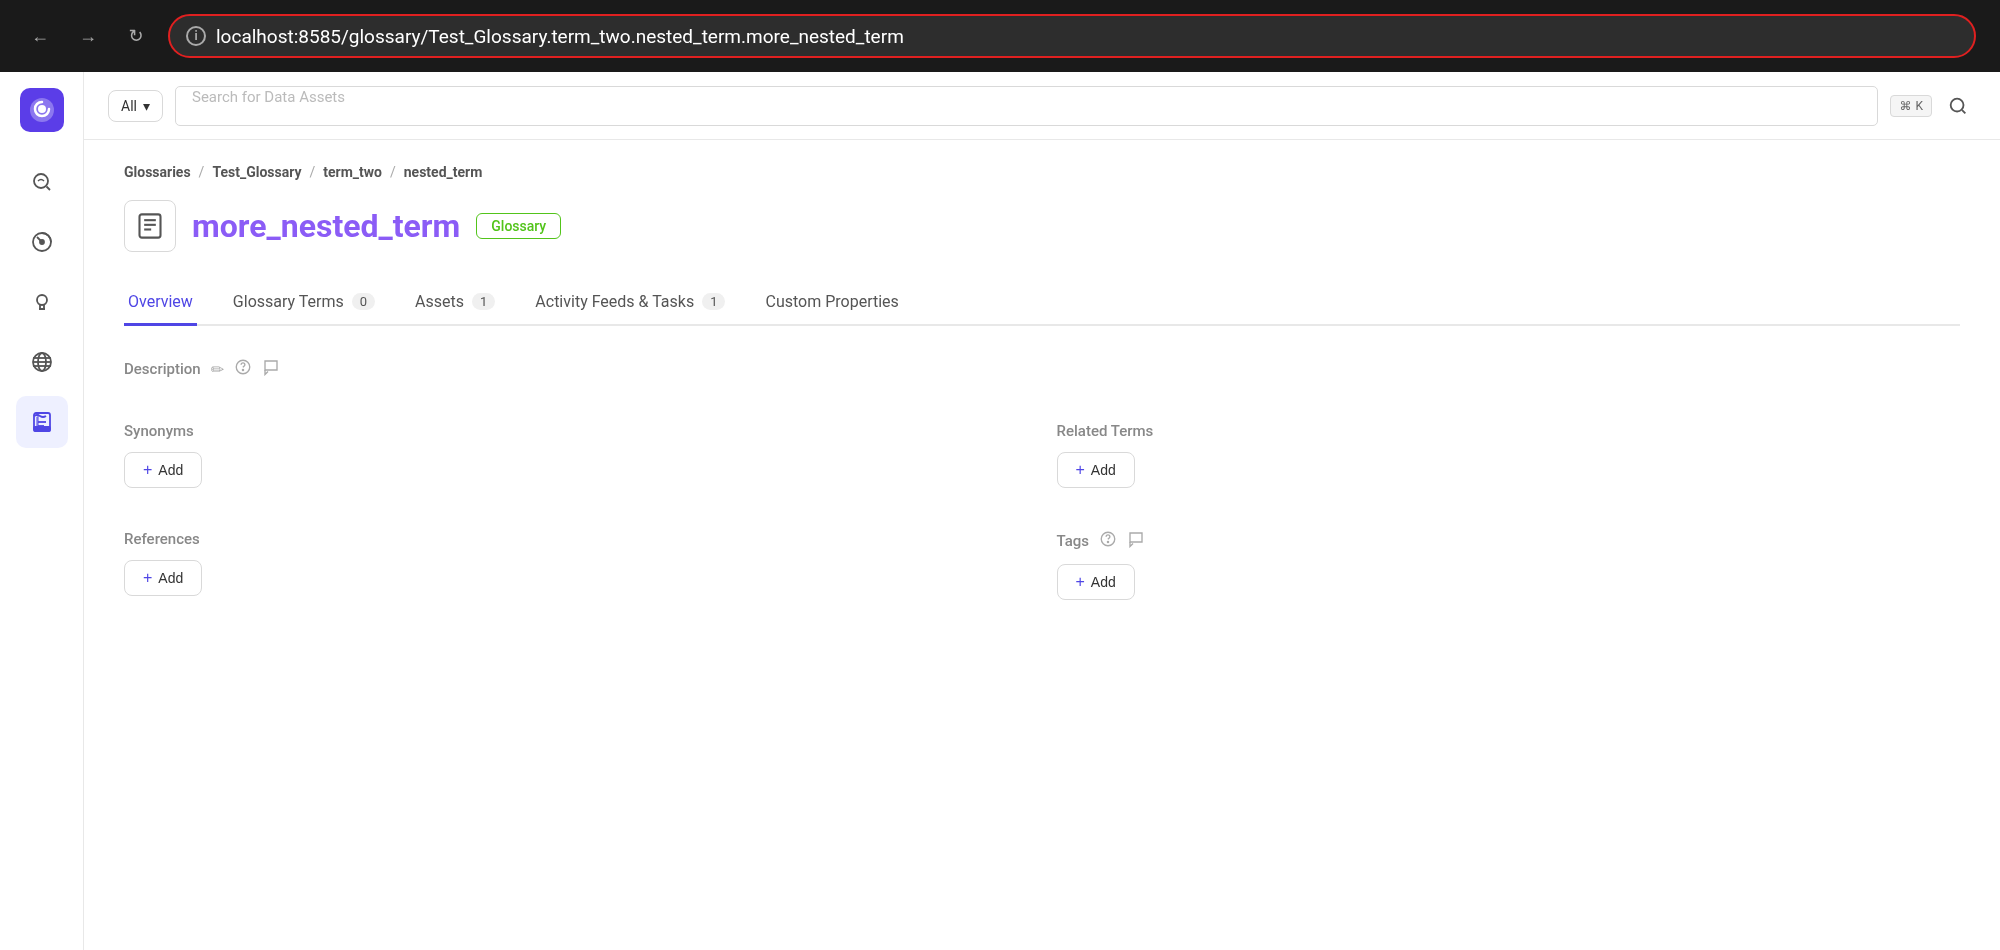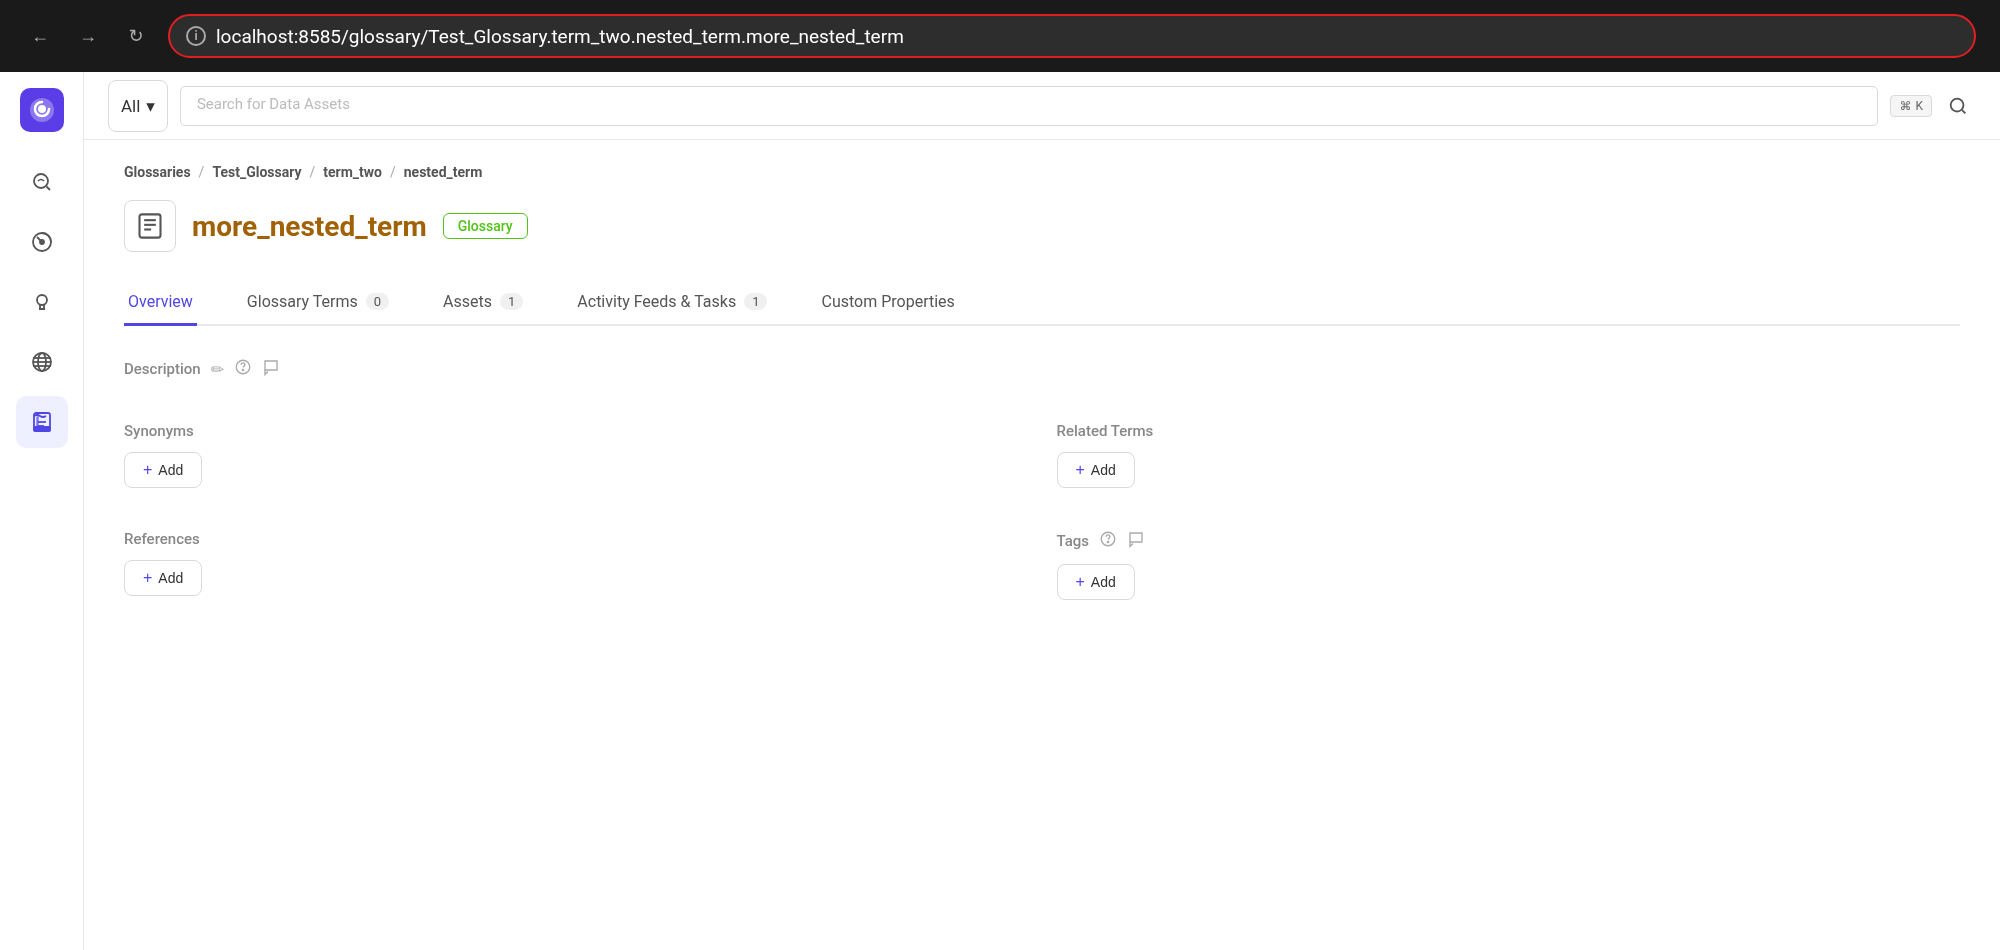--- a/index.html
+++ b/index.html
@@ -105,11 +105,11 @@
       align-items: center;
       border: 1px solid #d9d9d9;
       border-radius: 8px;
-      height: 52px;
+      height: 32px;
       padding: 0 12px;
       gap: 6px;
       cursor: pointer;
-      font-size: 17px;
+      font-size: 14px;
       color: #333;
     }
     .search-input-area {

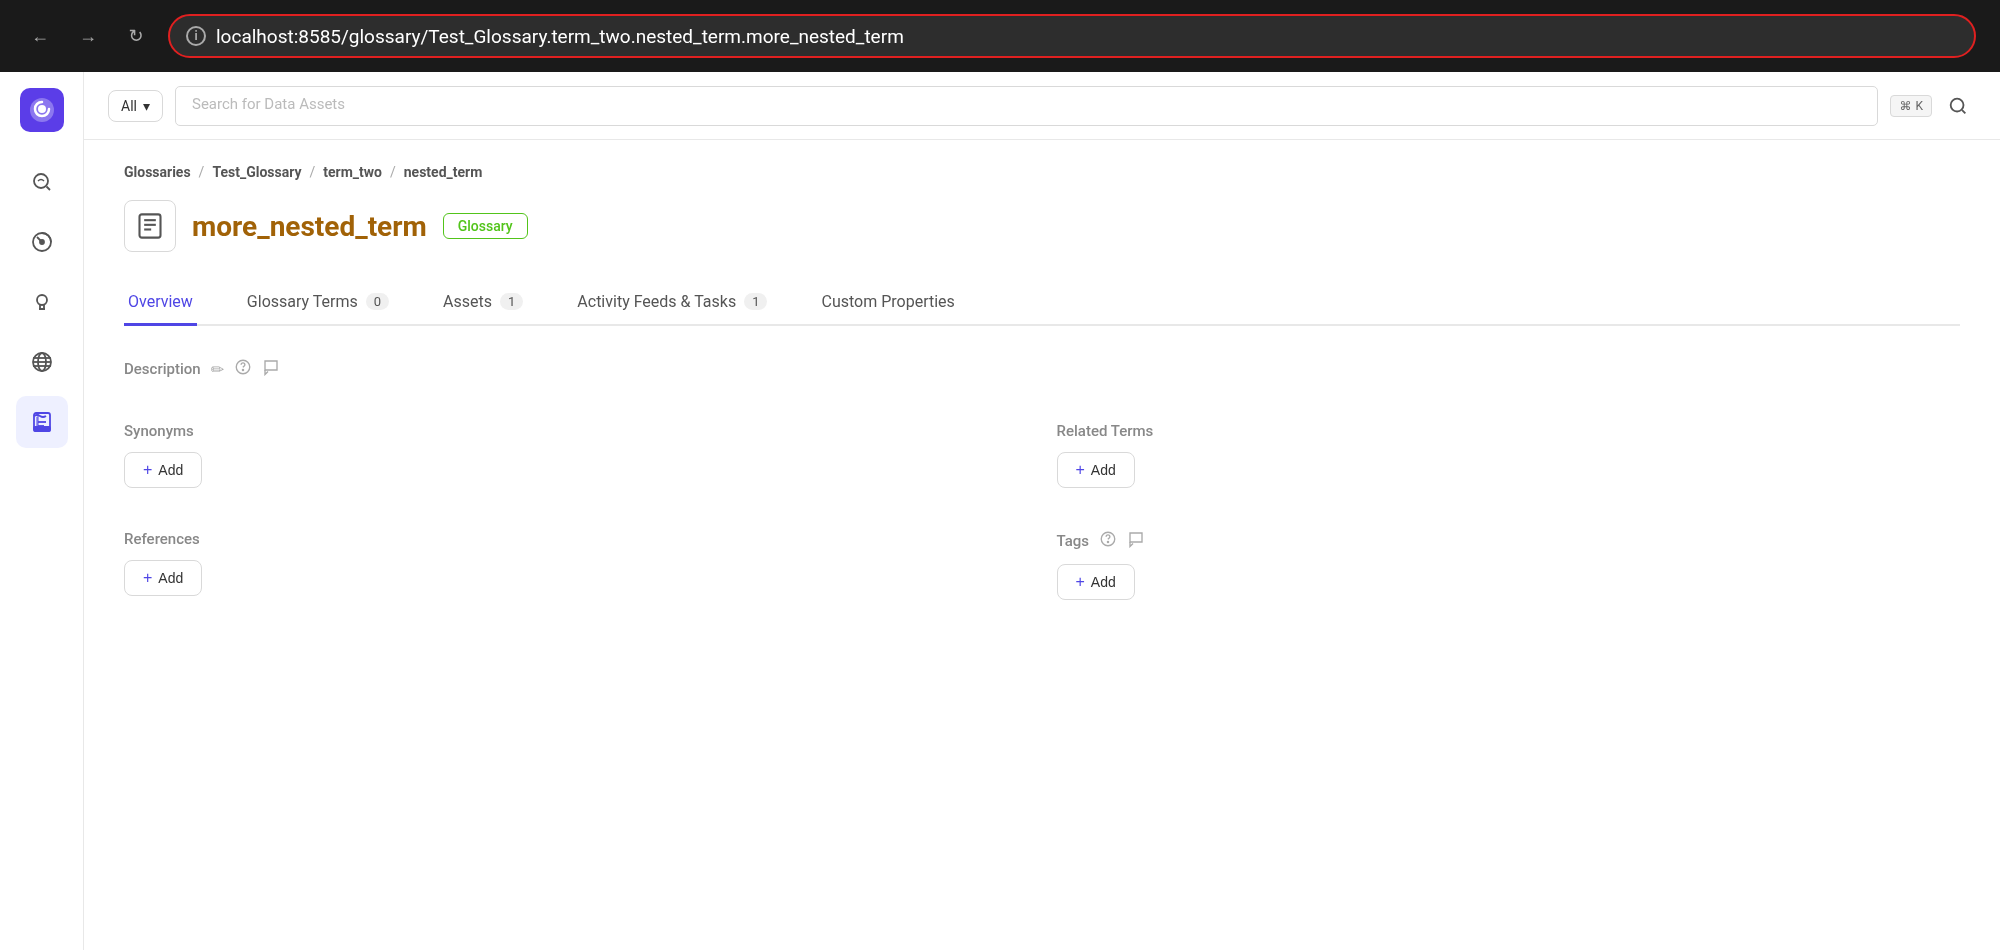--- a/index.html
+++ b/index.html
@@ -117,10 +117,10 @@
       border: 1px solid #d9d9d9;
       border-radius: 5px;
       height: 40px;
-      padding: 12px 16px;
+      padding: 1px 16px;
       font-size: 15px;
       color: #999;
-      display: flex; align-items: flex-end;
+      display: flex; align-items: flex-start;
     }
     .search-right {
       display: flex; align-items: center; gap: 8px;

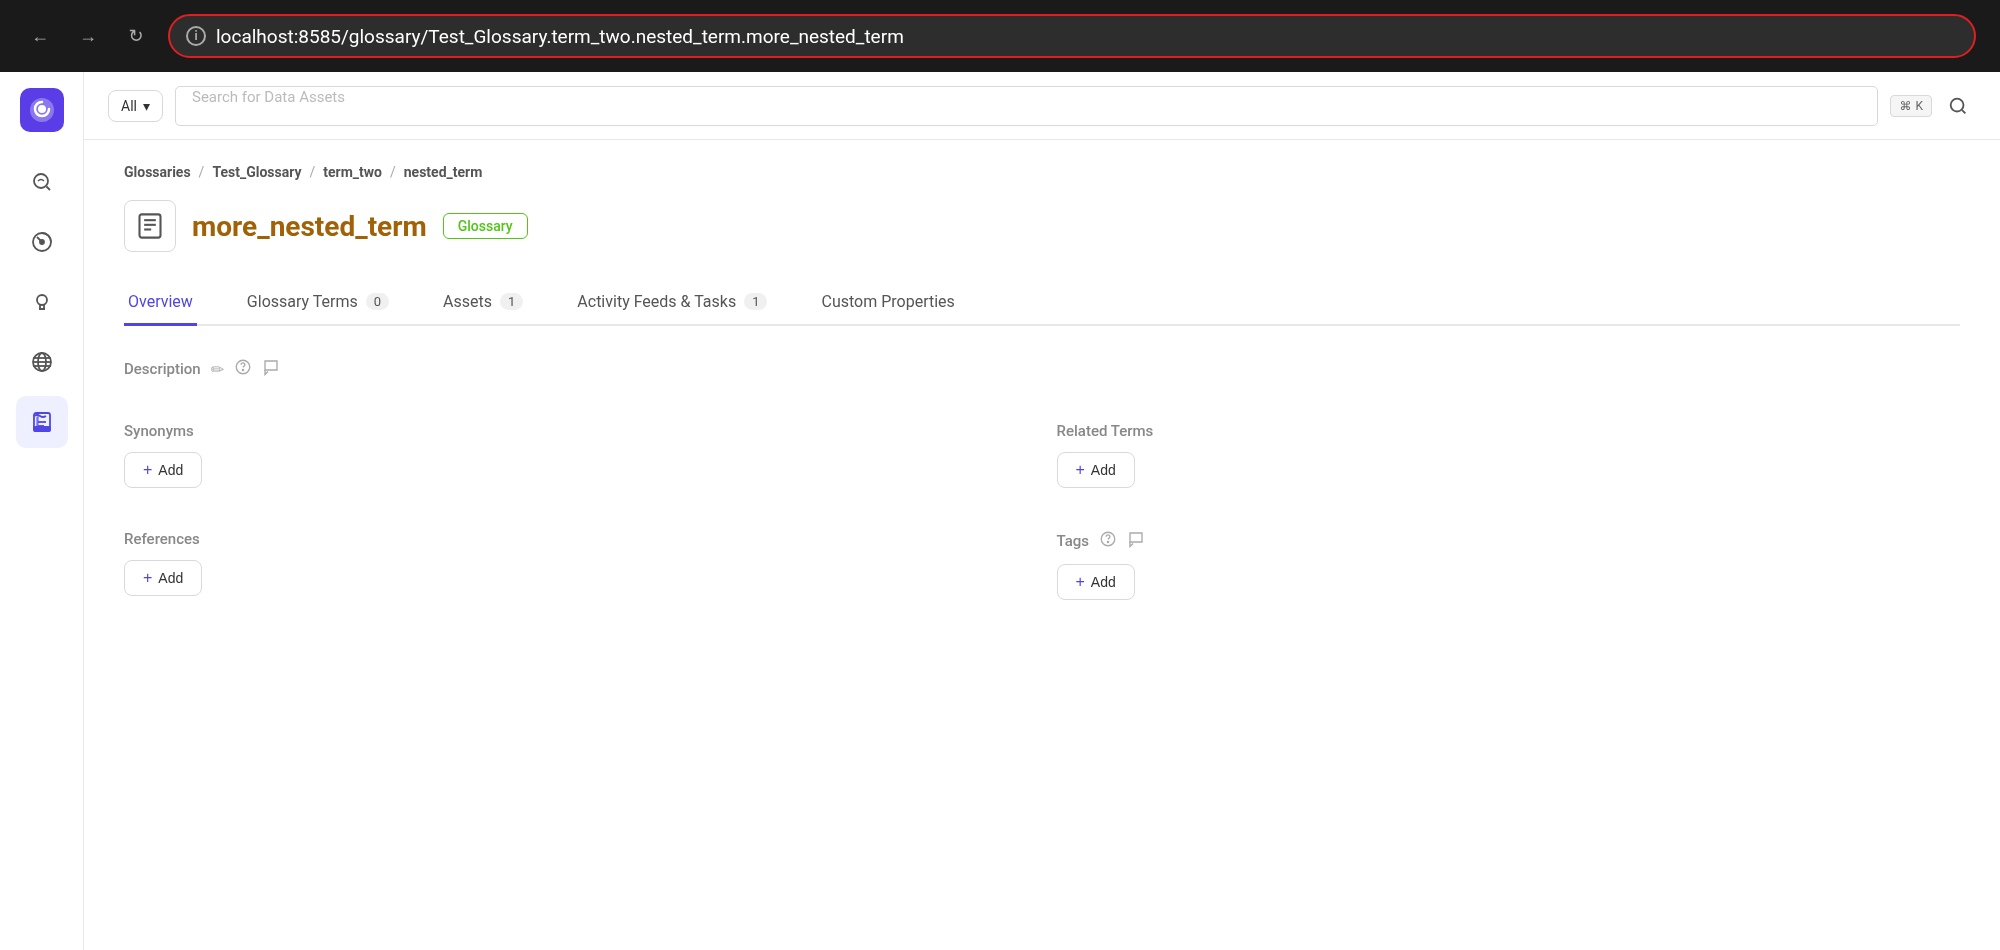--- a/index.html
+++ b/index.html
@@ -166,9 +166,9 @@
       font-size: 24px; color: #555;
     }
     .term-title {
-      font-size: 28px;
+      font-size: 32px;
       font-weight: 700;
-      color: #a16207;
+      color: #8b5cf6;
     }
     .status-badge {
       border: 1.5px solid #52c41a;

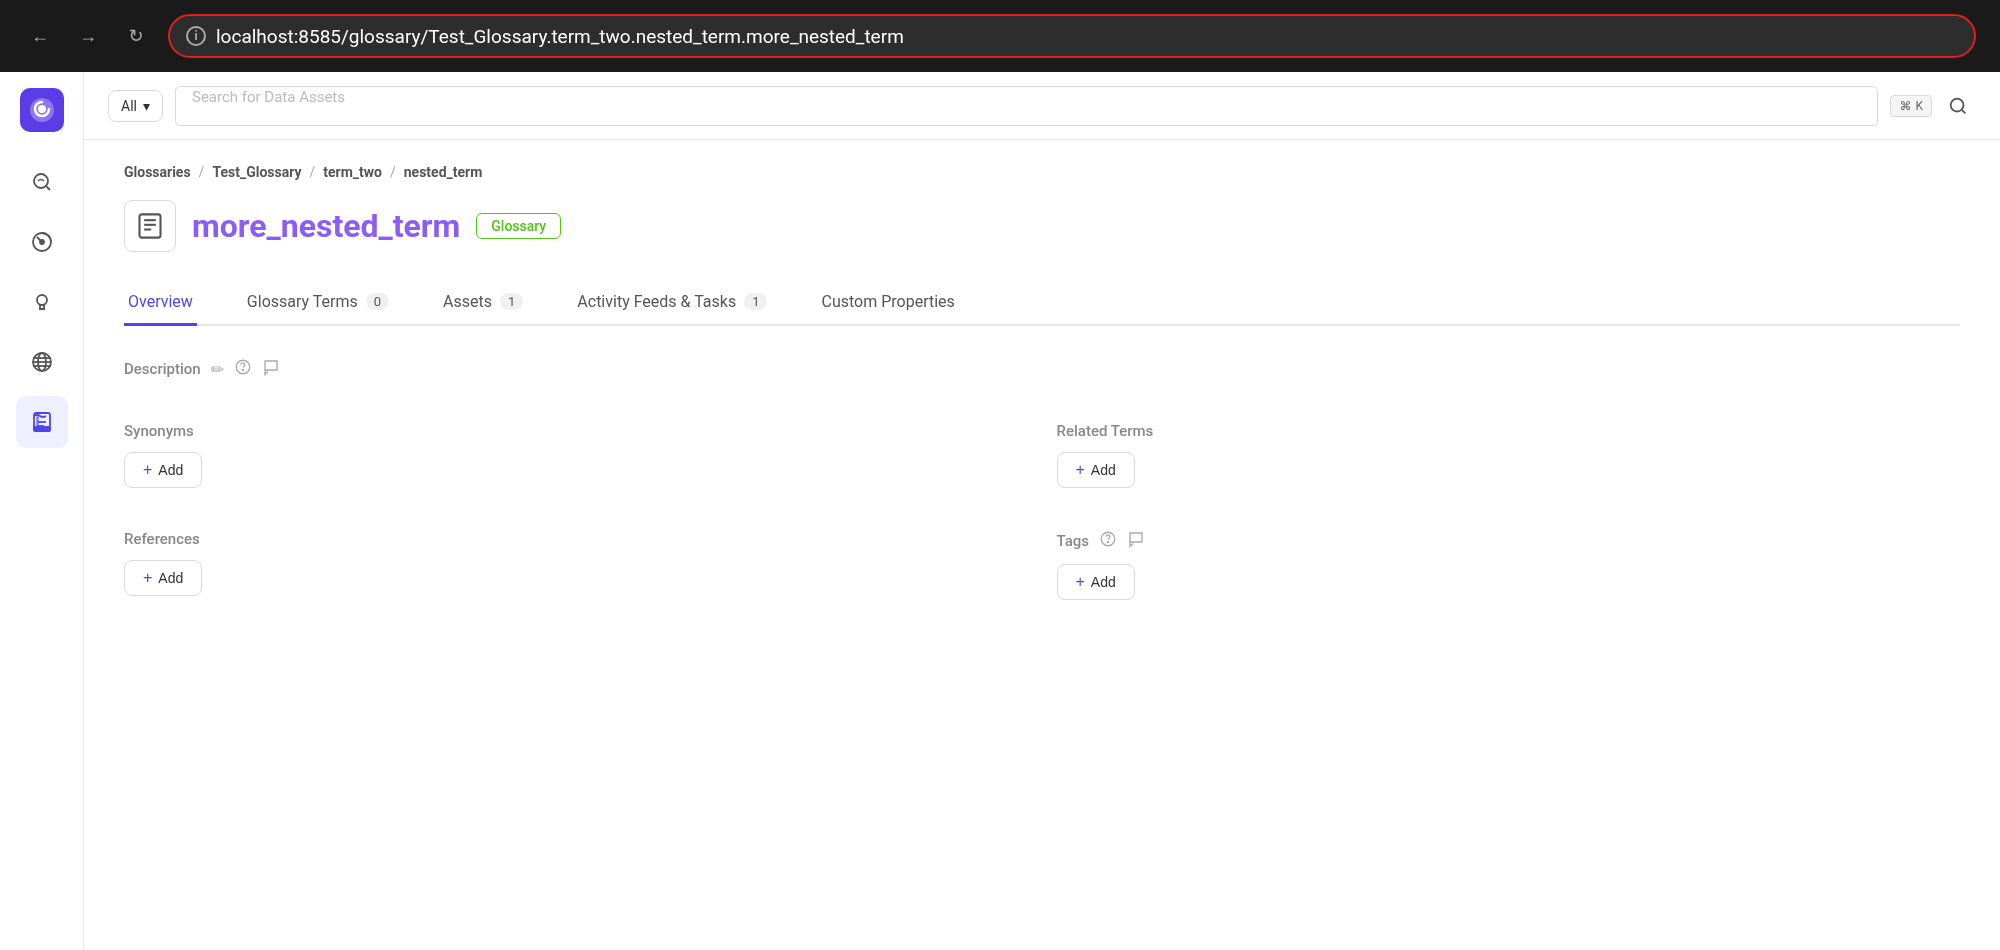--- a/index.html
+++ b/index.html
@@ -181,7 +181,7 @@
 
     
     .tabs {
-      display: flex; align-items: center; gap: 14px;
+      display: flex; align-items: center; gap: 0;
       border-bottom: 2px solid #e8e8e8;
       margin-bottom: 32px;
       text-align: center;

